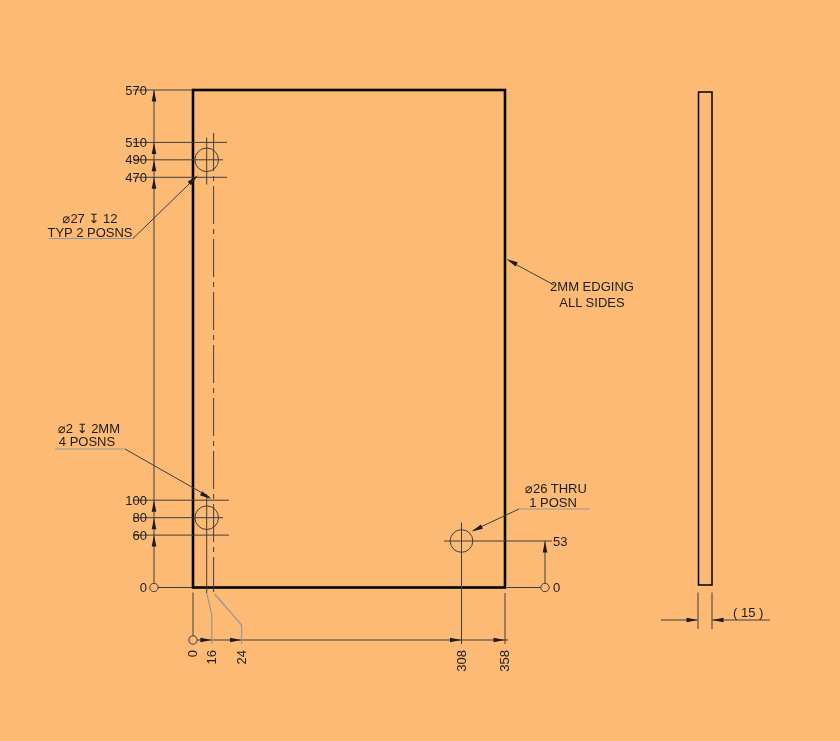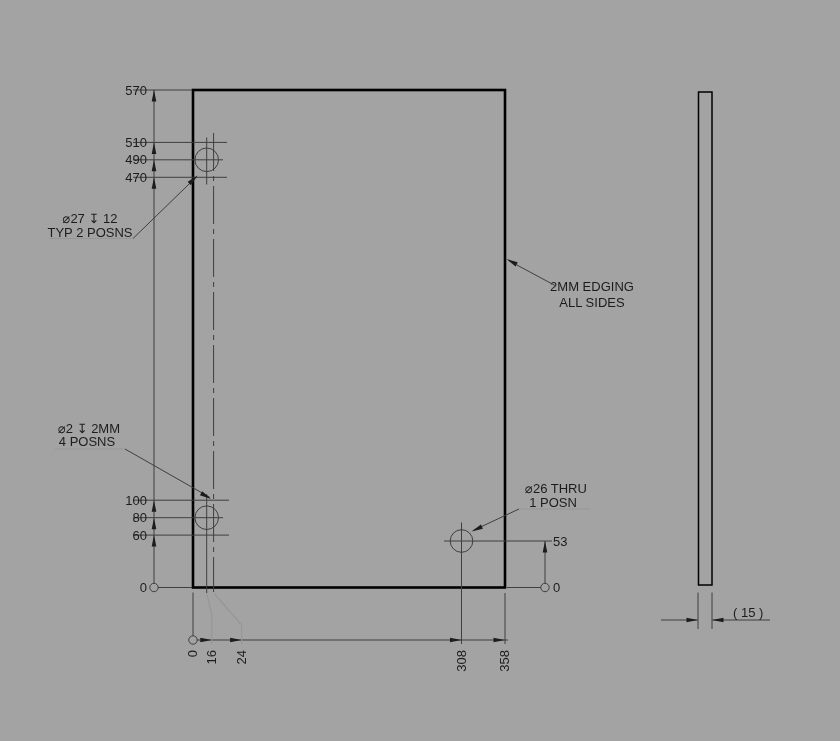--- a/index.html
+++ b/index.html
@@ -7,7 +7,7 @@
     position: relative;
     width: 840px;
     height: 741px;
-    background: #a3a3a3;
+    background: #fdba74;
     font-family: "Liberation Sans", "DejaVu Sans", sans-serif;
     overflow: hidden;
   }

